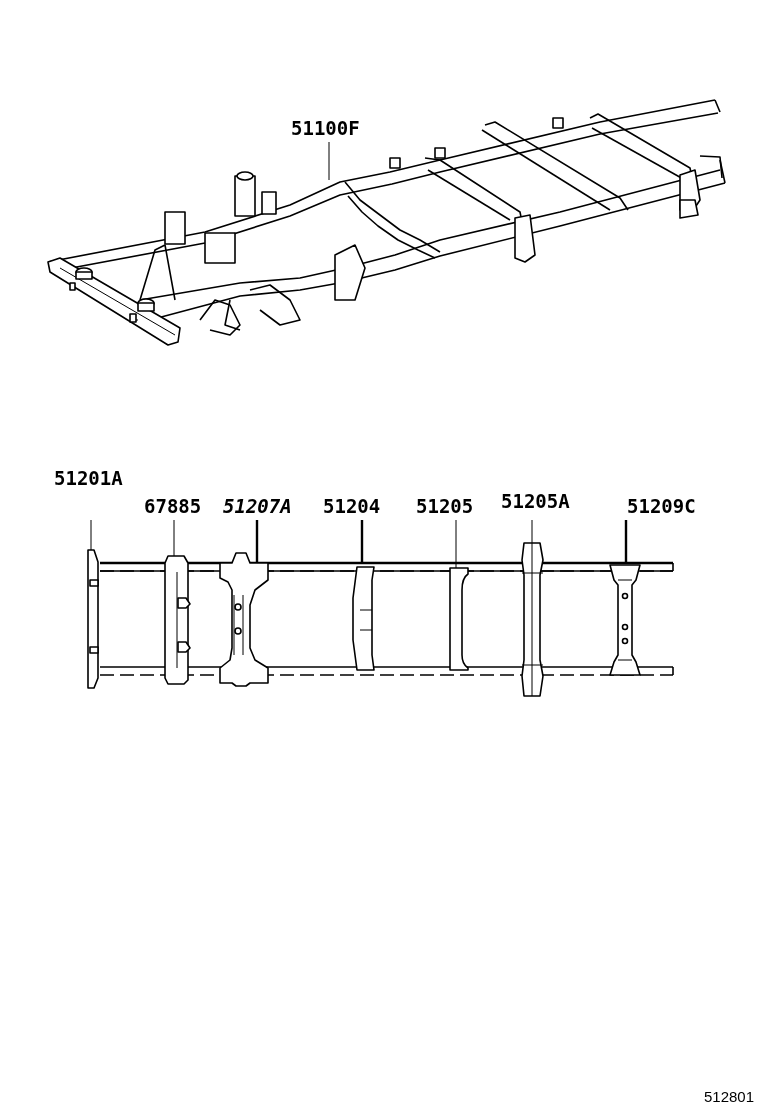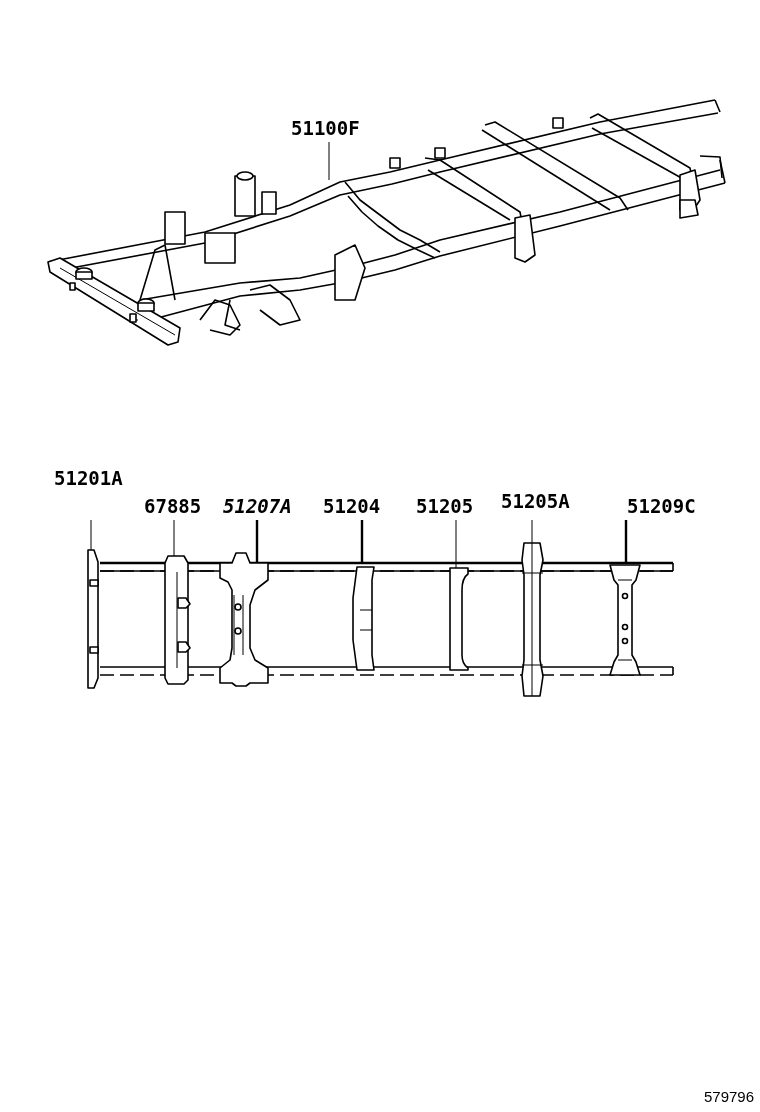--- a/index.html
+++ b/index.html
@@ -133,6 +133,6 @@
   </svg>
 </div>
 
-<span class="ref" style="left:704px;top:1088px;">579796</span>
+<span class="ref" style="left:704px;top:1088px;">512801</span>
 
 </body></html>

